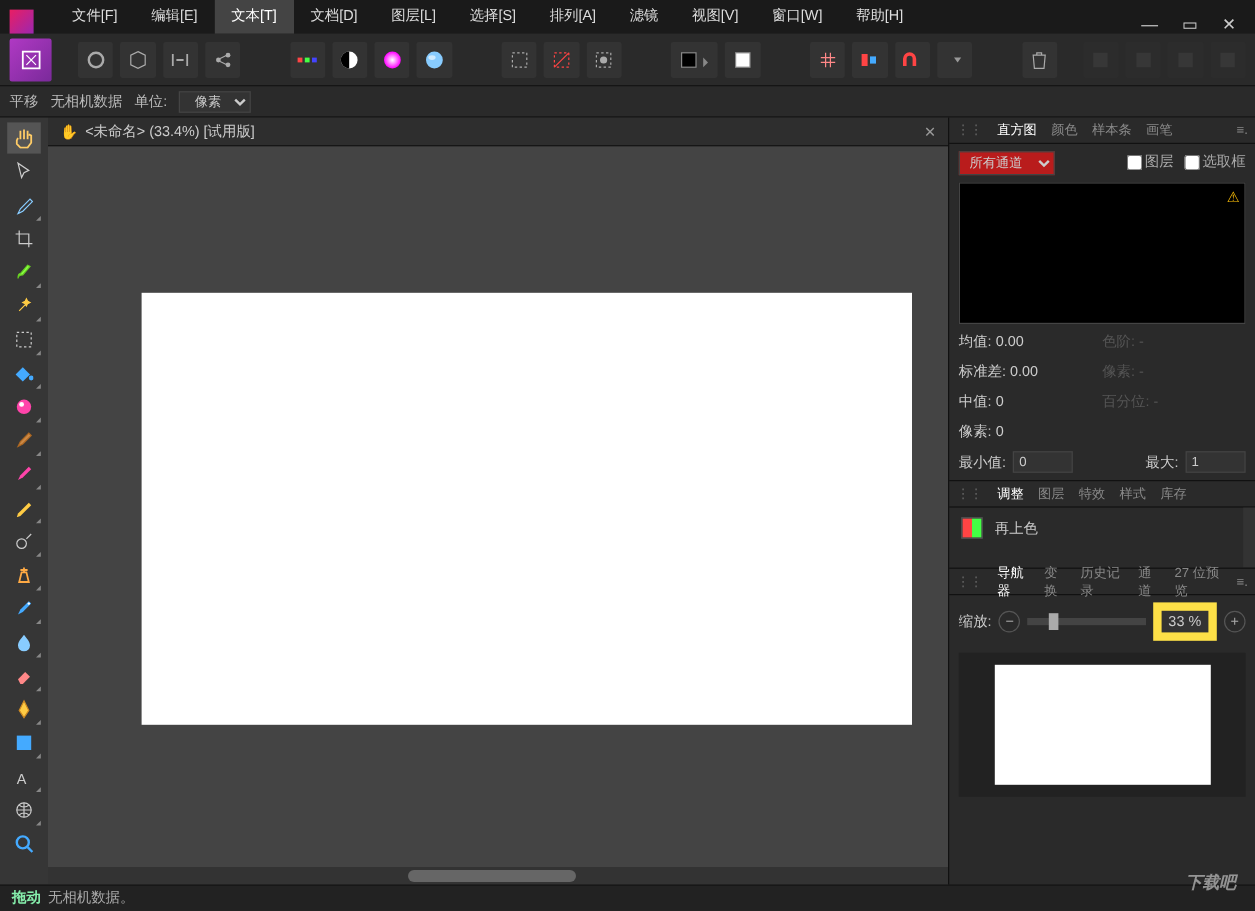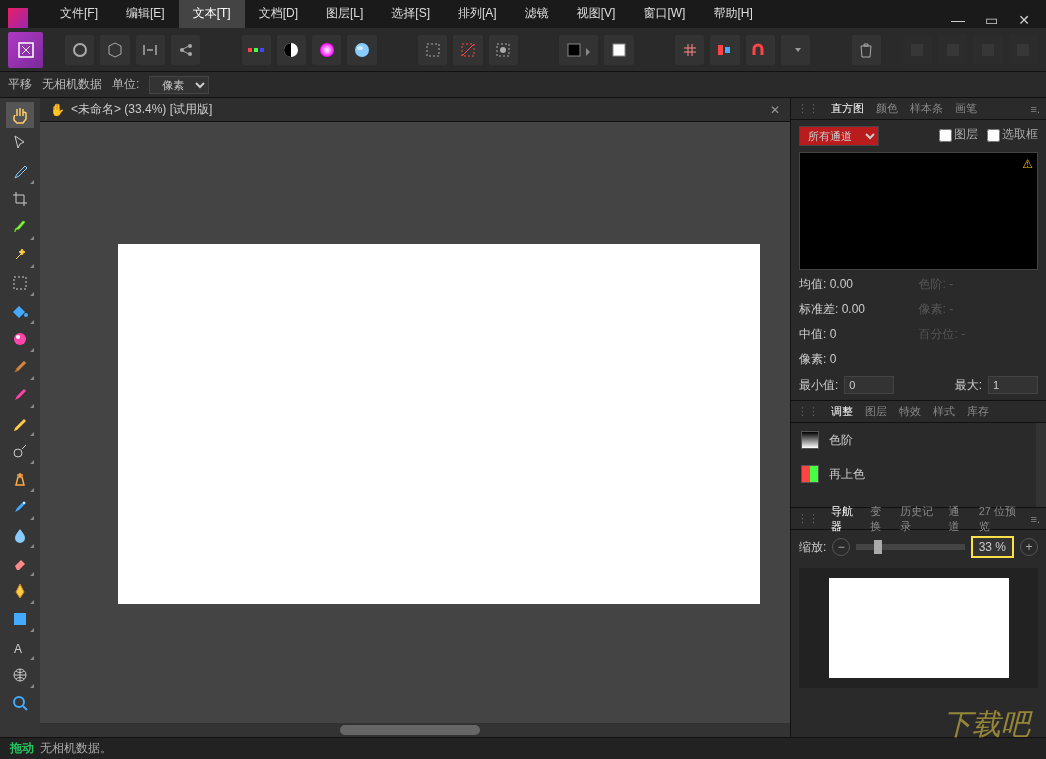--- a/index.html
+++ b/index.html
@@ -461,10 +461,6 @@
       <div style="display:flex">
         <div class="adjlist" style="flex:1">
           <div class="adjitem">
-              <div class="adjicon" style="background:linear-gradient(#000,#fff)"></div>
-              <span>色阶</span>
-            </div>
-          <div class="adjitem">
               <div class="adjicon" style="background:linear-gradient(90deg,#f44 50%,#4f4 50%)"></div>
               <span>再上色</span>
             </div>

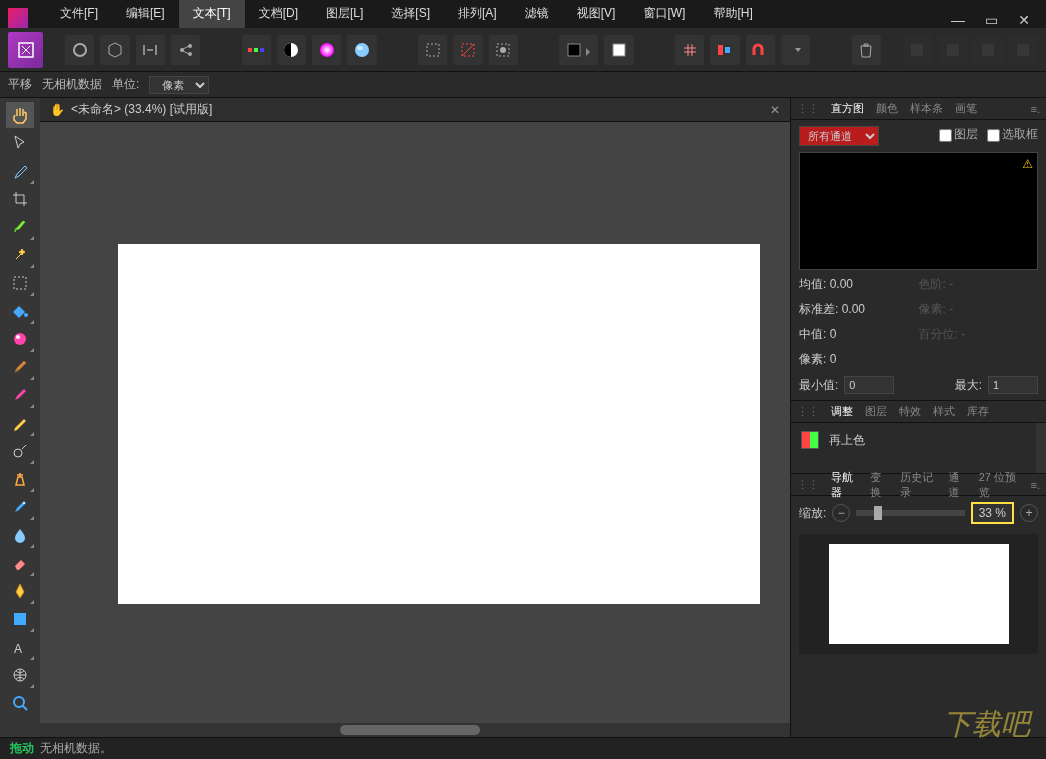--- a/index.html
+++ b/index.html
@@ -72,7 +72,7 @@
 .zoomrow { display: flex; align-items: center; gap: 6px; padding: 6px 8px; font-size: 11px; }
 .zoomrow .slider { flex: 1; height: 6px; background: #444; position: relative; }
 .zoomrow .slider .th { position: absolute; left: 18px; top: -4px; width: 8px; height: 14px; background: #aaa; }
-.zoomrow .pct { background: #333; border: 2px solid #fde047; padding: 2px 6px; }
+.zoomrow .pct { background: #333; border: 7px solid #fde047; padding: 2px 6px; }
 .zoomrow .zbtn { width: 18px; height: 18px; border: 1px solid #555; border-radius: 50%; display: flex; align-items: center; justify-content: center; cursor: pointer; color: #aaa; }
 .navprev { margin: 4px 8px; height: 120px; background: #222; display: flex; align-items: center; justify-content: center; }
 .navprev .mini { width: 180px; height: 100px; background: #fff; }

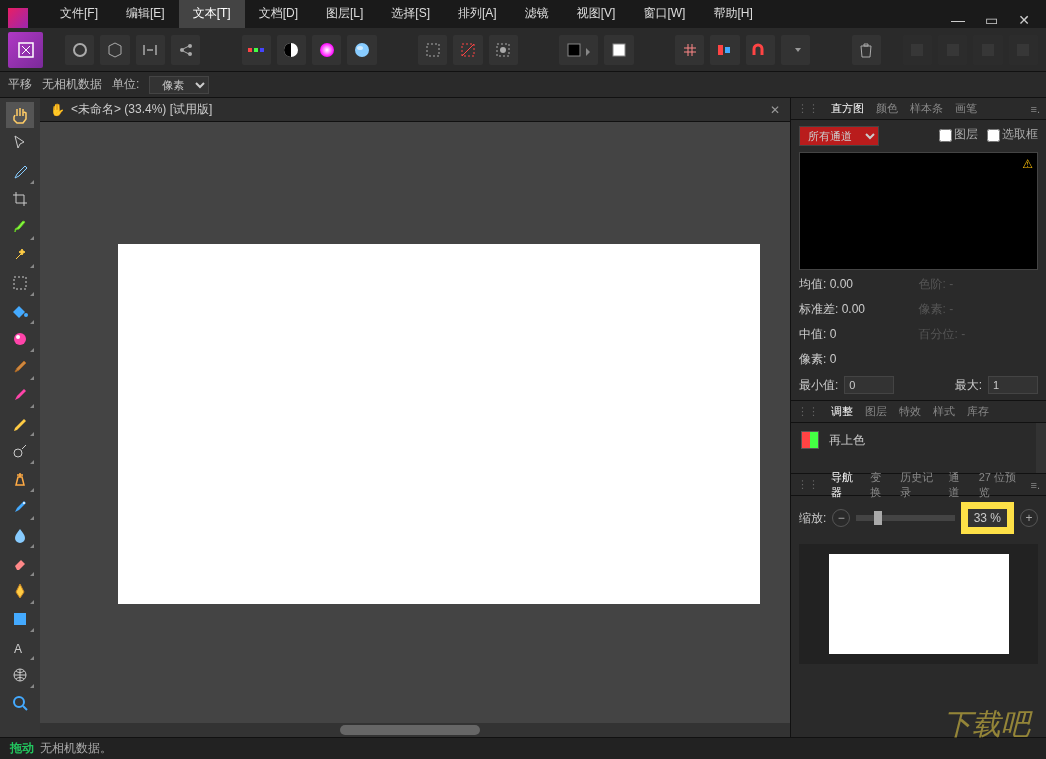--- a/index.html
+++ b/index.html
@@ -80,7 +80,7 @@
 
 .statusbar { height: 22px; background: #222; display: flex; align-items: center; padding: 0 10px; gap: 6px; color: #aaa; font-size: 11px; border-top: 1px solid #111; }
 
-.watermark { position: absolute; right: 16px; bottom: 14px; color: #fde047; font-size: 29px; font-style: italic; font-weight: normal; opacity: 0.5; pointer-events: none; }
+.watermark { position: absolute; right: 16px; bottom: 14px; color: #ffffff; font-size: 14px; font-style: italic; font-weight: bold; opacity: 0.5; pointer-events: none; }
 .scrollbar-v { width: 10px; background: #333; }
 
 .dropdown-arrow { display:inline-block; margin-left:4px; width:0; height:0; border-left:3px solid transparent; border-right:3px solid transparent; border-top:4px solid #999; vertical-align:middle; }

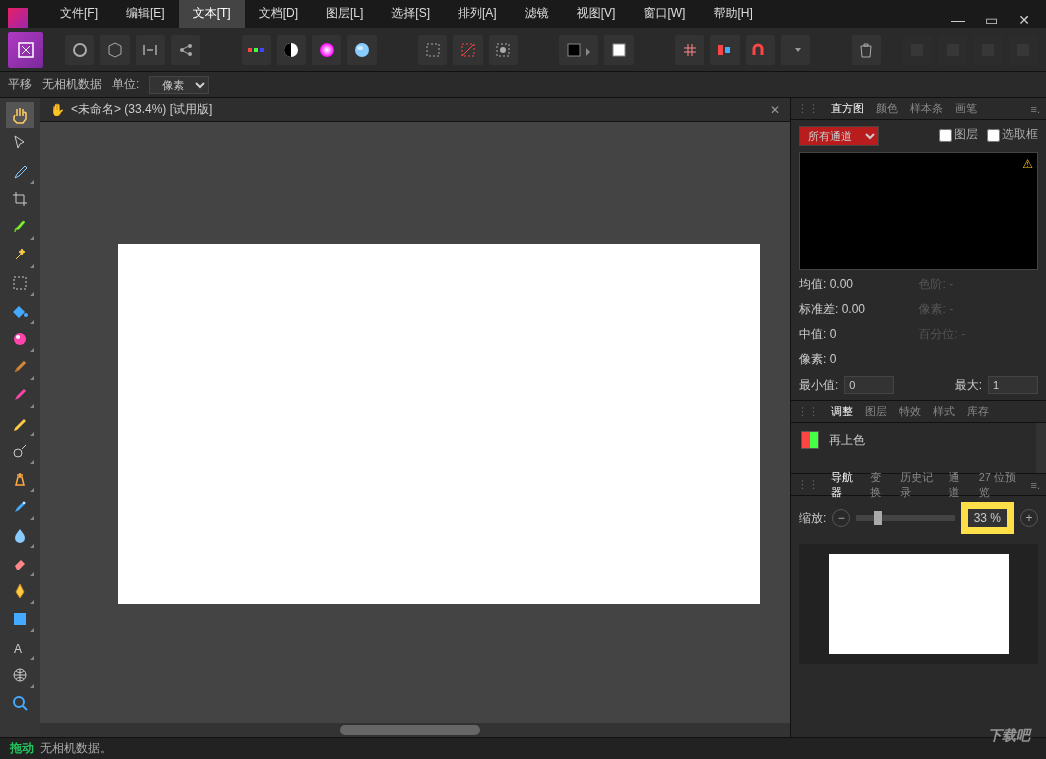--- a/index.html
+++ b/index.html
@@ -497,7 +497,7 @@
 </div>
 
 <div class="statusbar">
-  <b style="color:#22c55e">拖动</b>
+  <b style="color:#86efac">拖动</b>
   <span>无相机数据。</span>
 </div>
 

